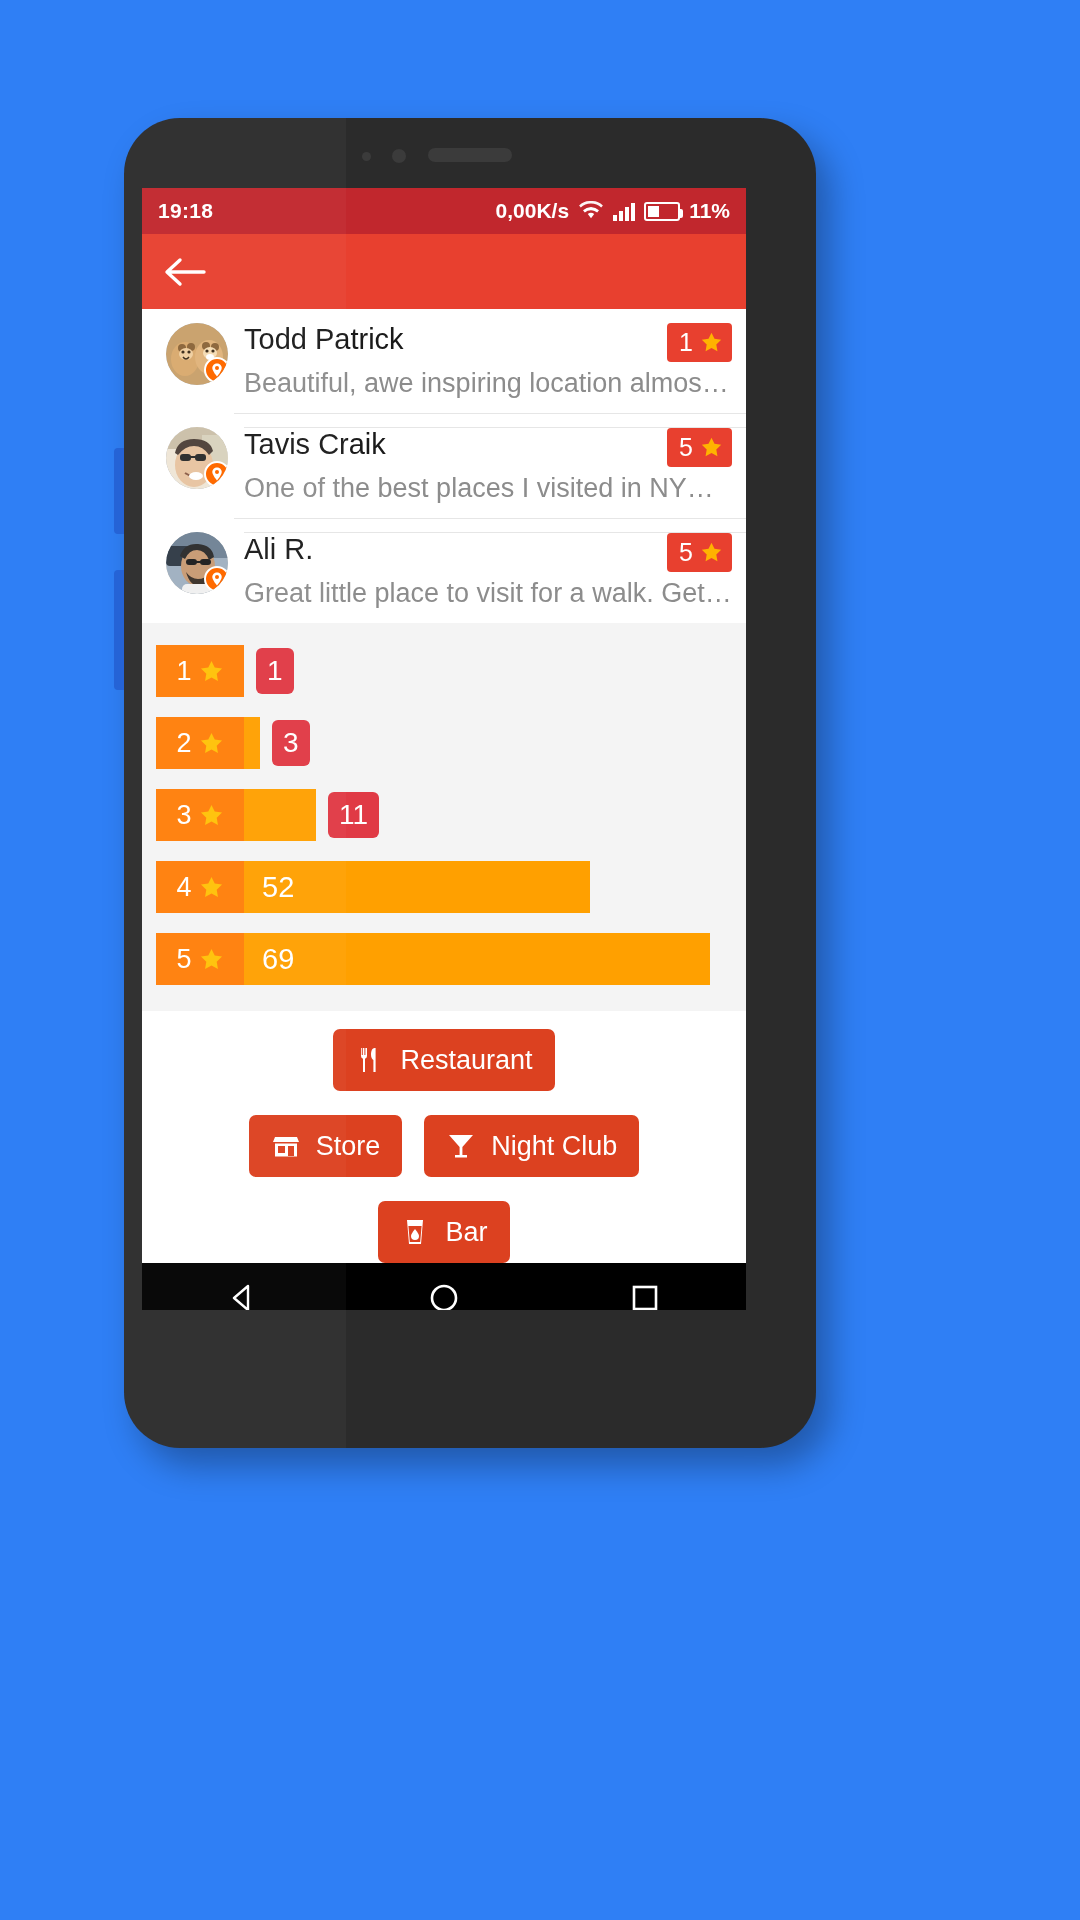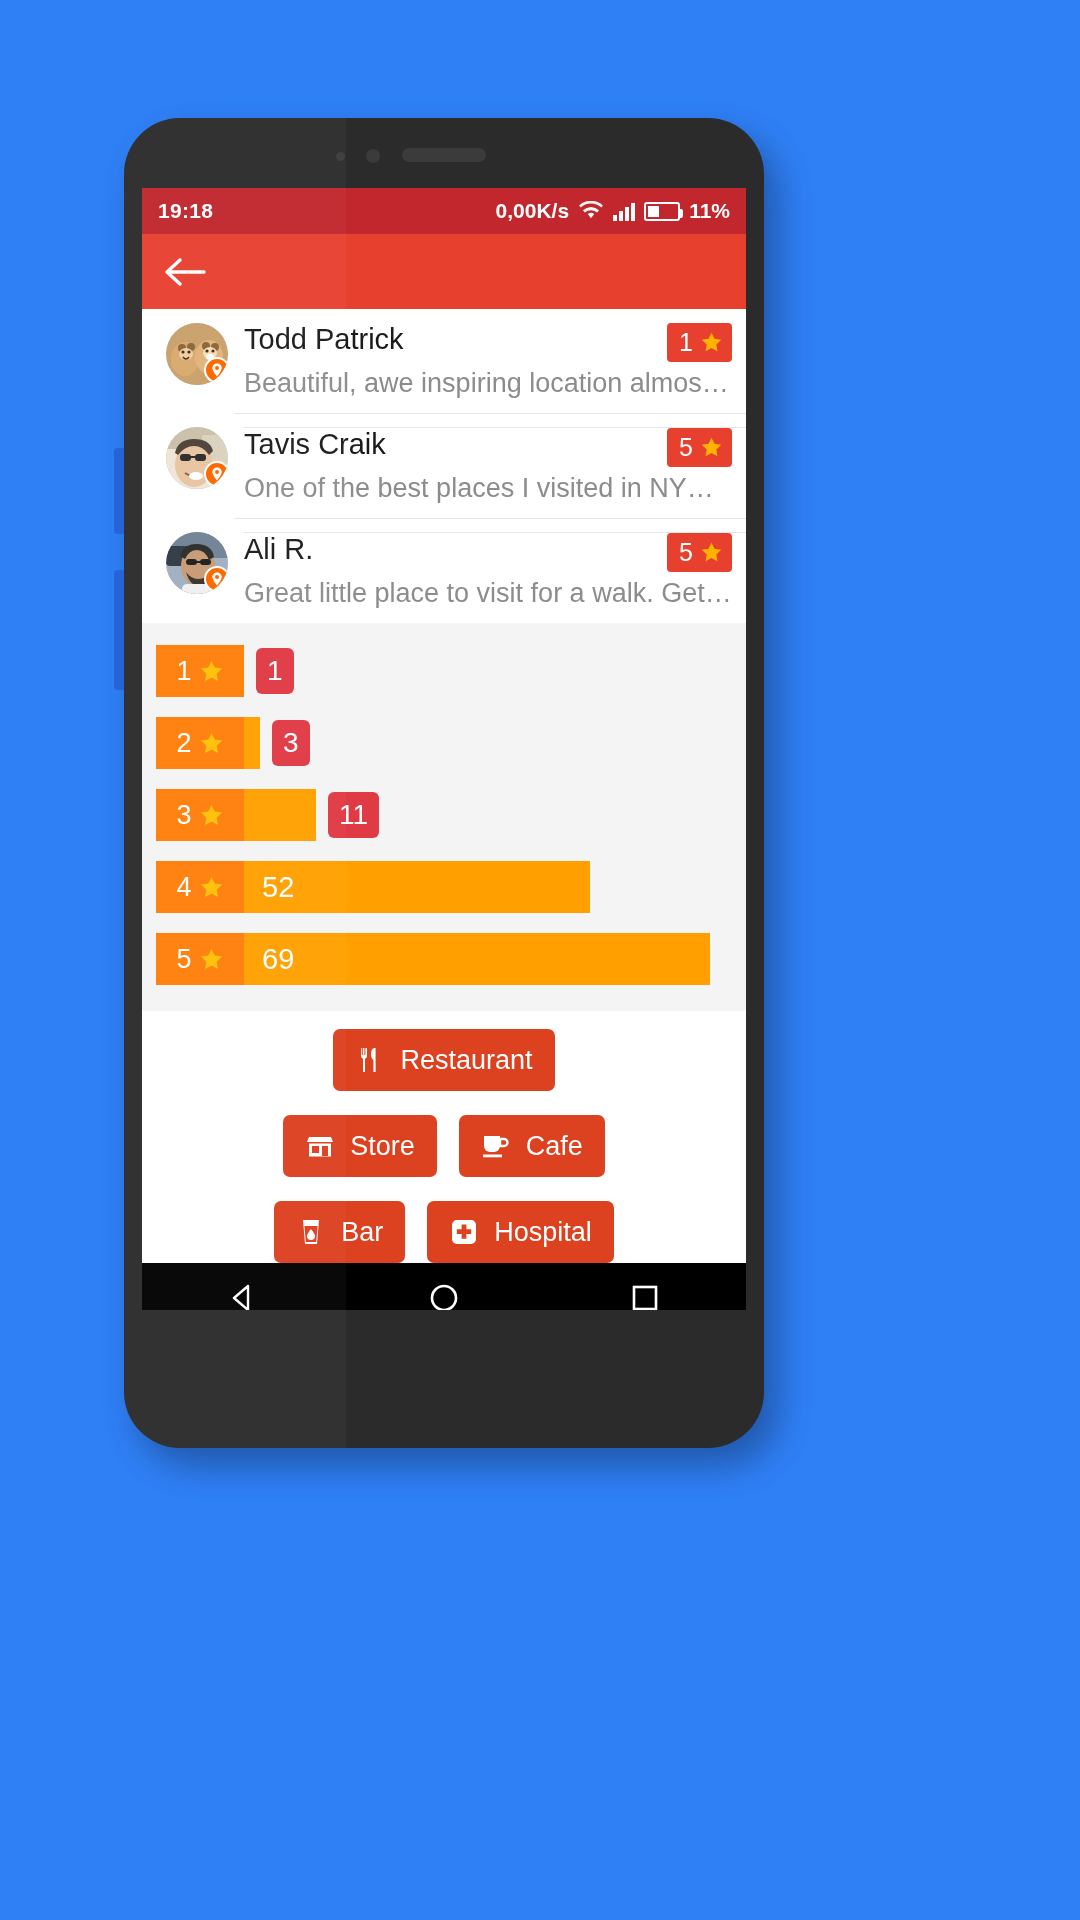--- a/index.html
+++ b/index.html
@@ -14,7 +14,7 @@
   .phone-shell{
     position:absolute;
     left:124px; top:118px;
-    width:640px; height:1330px;
+    width:692px; height:1330px;
     background:#2b2b2b;
     border-radius:56px;
     box-shadow: 14px 18px 34px rgba(0,0,0,0.30);

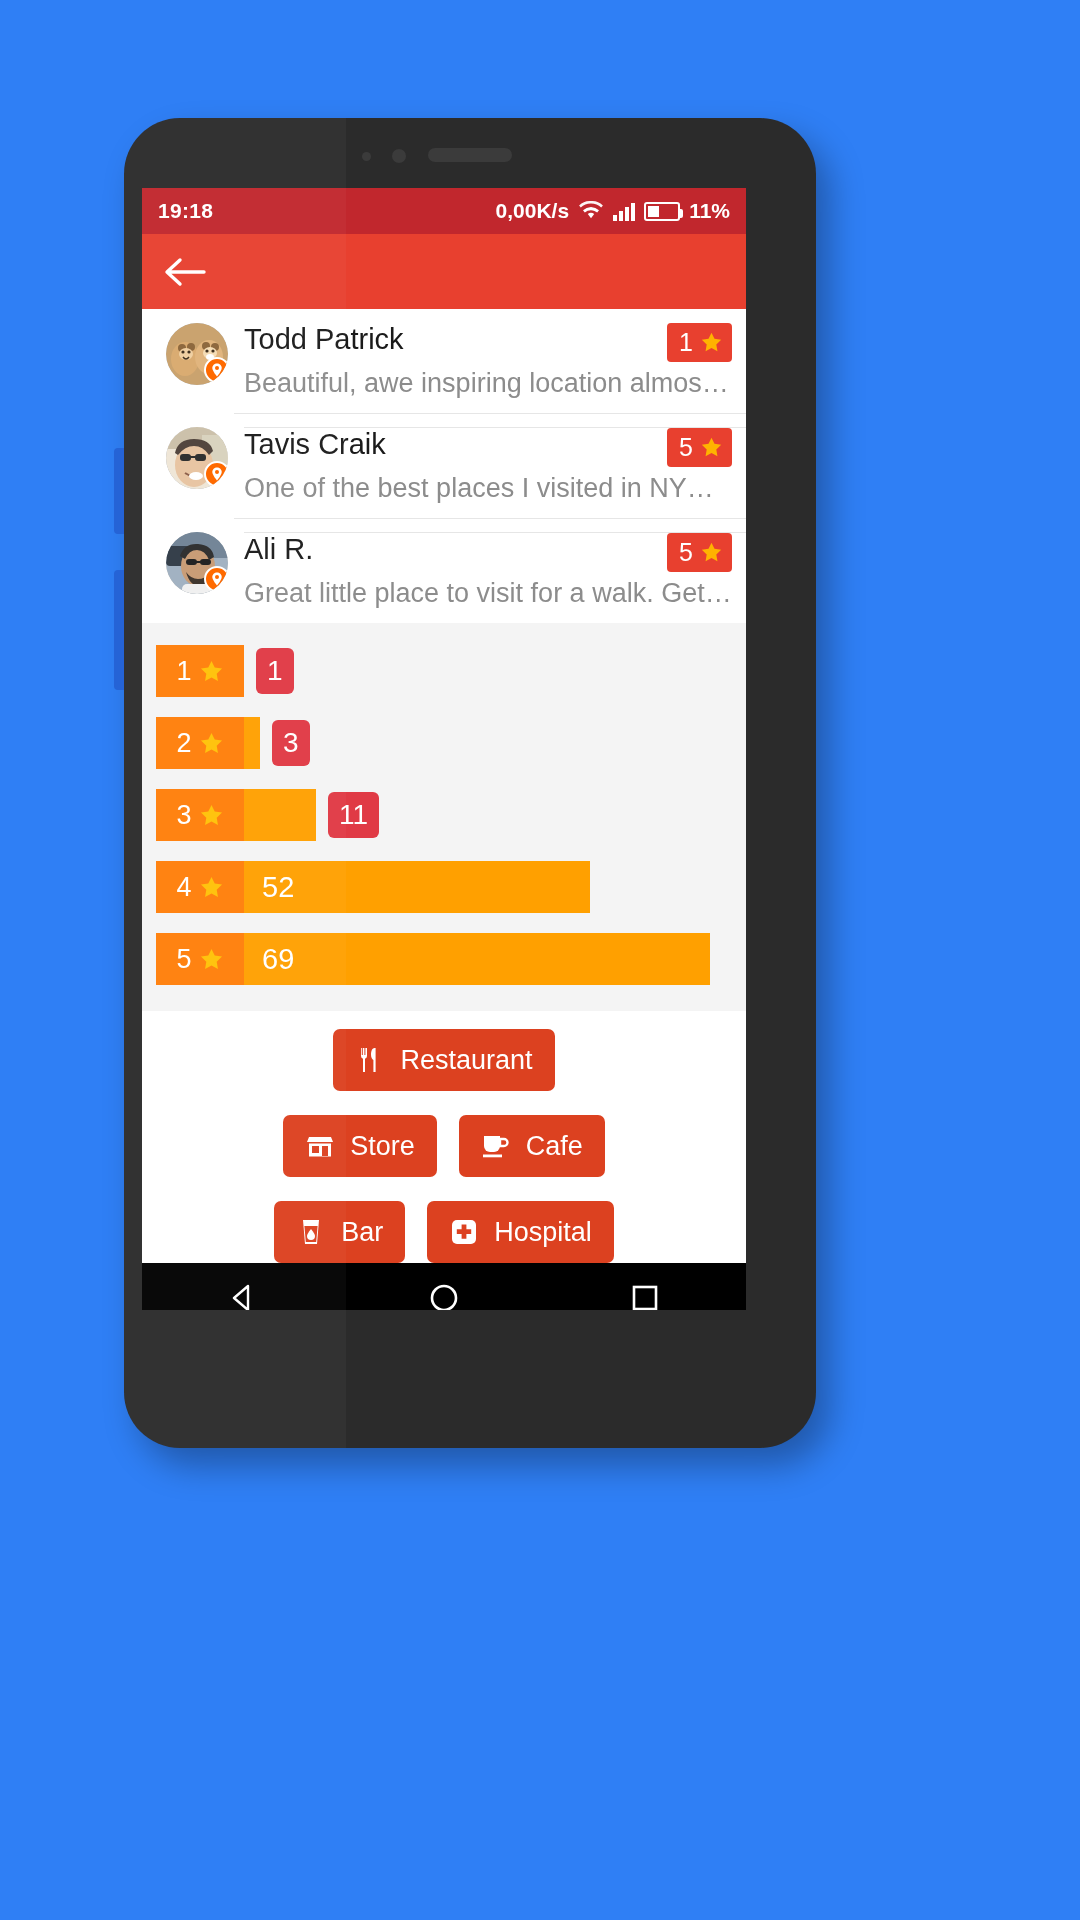--- a/index.html
+++ b/index.html
@@ -563,16 +563,6 @@
               </span>
             <span>Store</span>
           </button>
-          <button class="cat-btn">
-            <span>
-                <svg viewBox="0 0 30 30">
-                  <path d="M3 5h16v10a6 6 0 0 1-6 6H9a6 6 0 0 1-6-6z" fill="#fff"></path>
-                  <path d="M19 8h4a3.5 3.5 0 0 1 0 7h-4z" fill="none" stroke="#fff" stroke-width="2.4"></path>
-                  <rect x="2" y="23.5" width="19" height="2.8" fill="#fff"></rect>
-                </svg>
-              </span>
-            <span>Cafe</span>
-          </button>
         </div>
 
         <div class="cat-row">

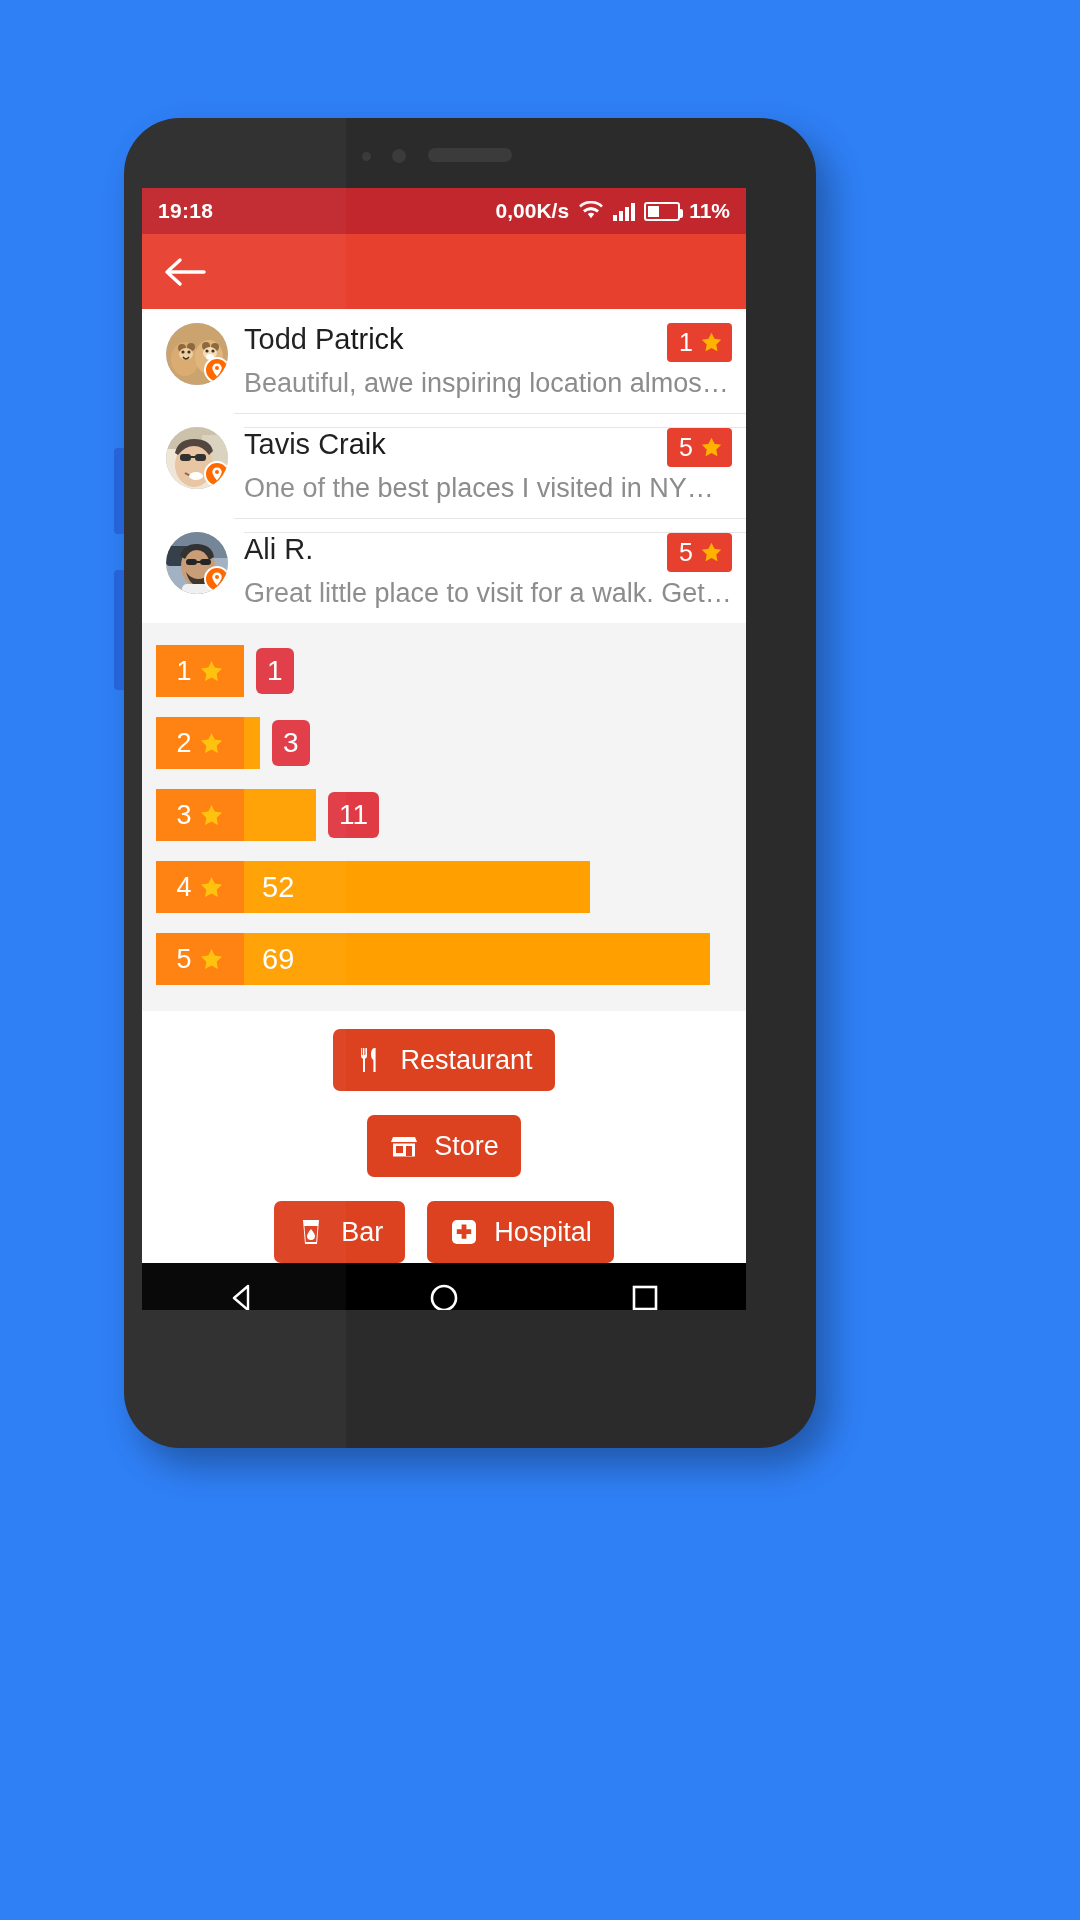--- a/index.html
+++ b/index.html
@@ -563,6 +563,14 @@
               </span>
             <span>Store</span>
           </button>
+          <button class="cat-btn">
+            <span>
+                <svg viewBox="0 0 30 30">
+                  <path d="M3 4h24L16.4 16v8H21v2.6H9V24h4.6v-8z" fill="#fff"></path>
+                </svg>
+              </span>
+            <span>Night Club</span>
+          </button>
         </div>
 
         <div class="cat-row">

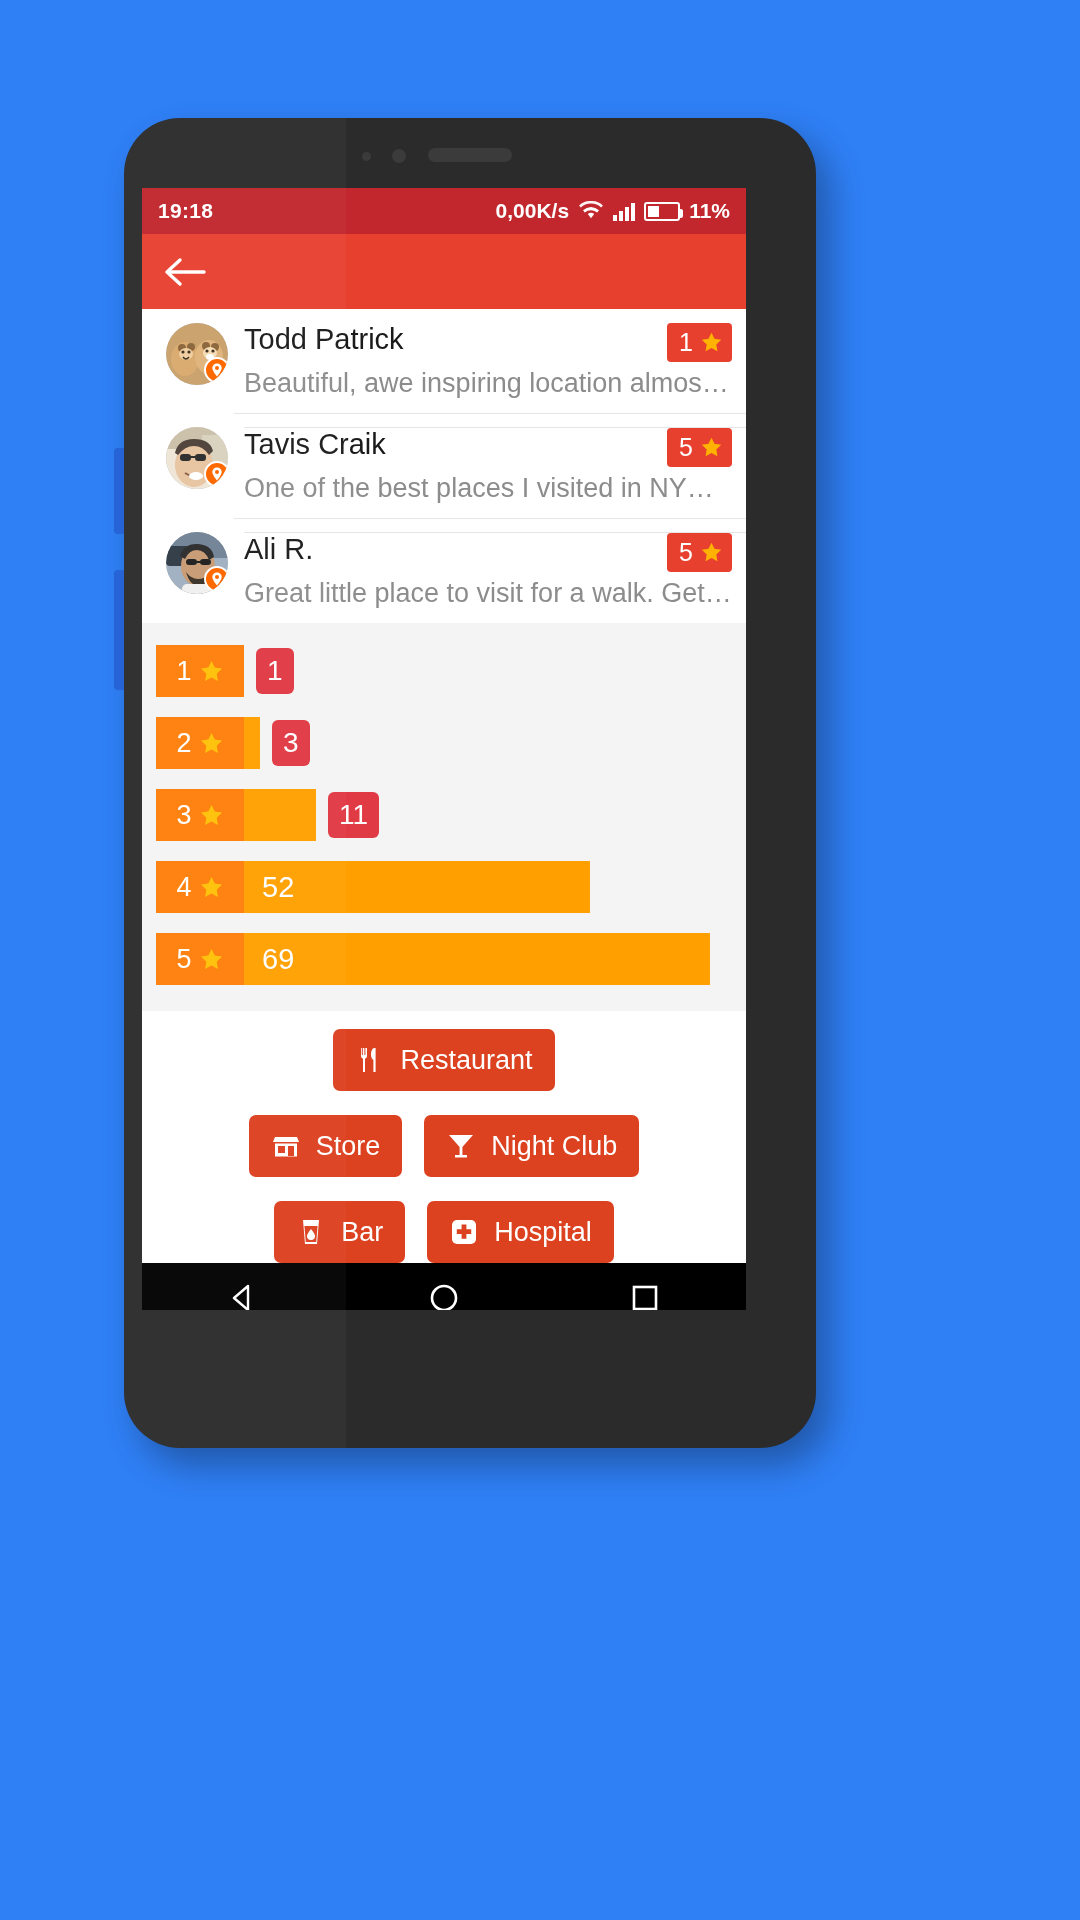--- a/index.html
+++ b/index.html
@@ -584,15 +584,6 @@
               </span>
             <span>Bar</span>
           </button>
-          <button class="cat-btn">
-            <span>
-                <svg viewBox="0 0 30 30">
-                  <rect x="3" y="3" width="24" height="24" rx="5" fill="#fff"></rect>
-                  <path d="M12.6 7.4h4.8v4.8h4.8v4.8h-4.8v4.8h-4.8v-4.8H7.8v-4.8h4.8z" fill="#dc4120"></path>
-                </svg>
-              </span>
-            <span>Hospital</span>
-          </button>
         </div>
 
       </div>

